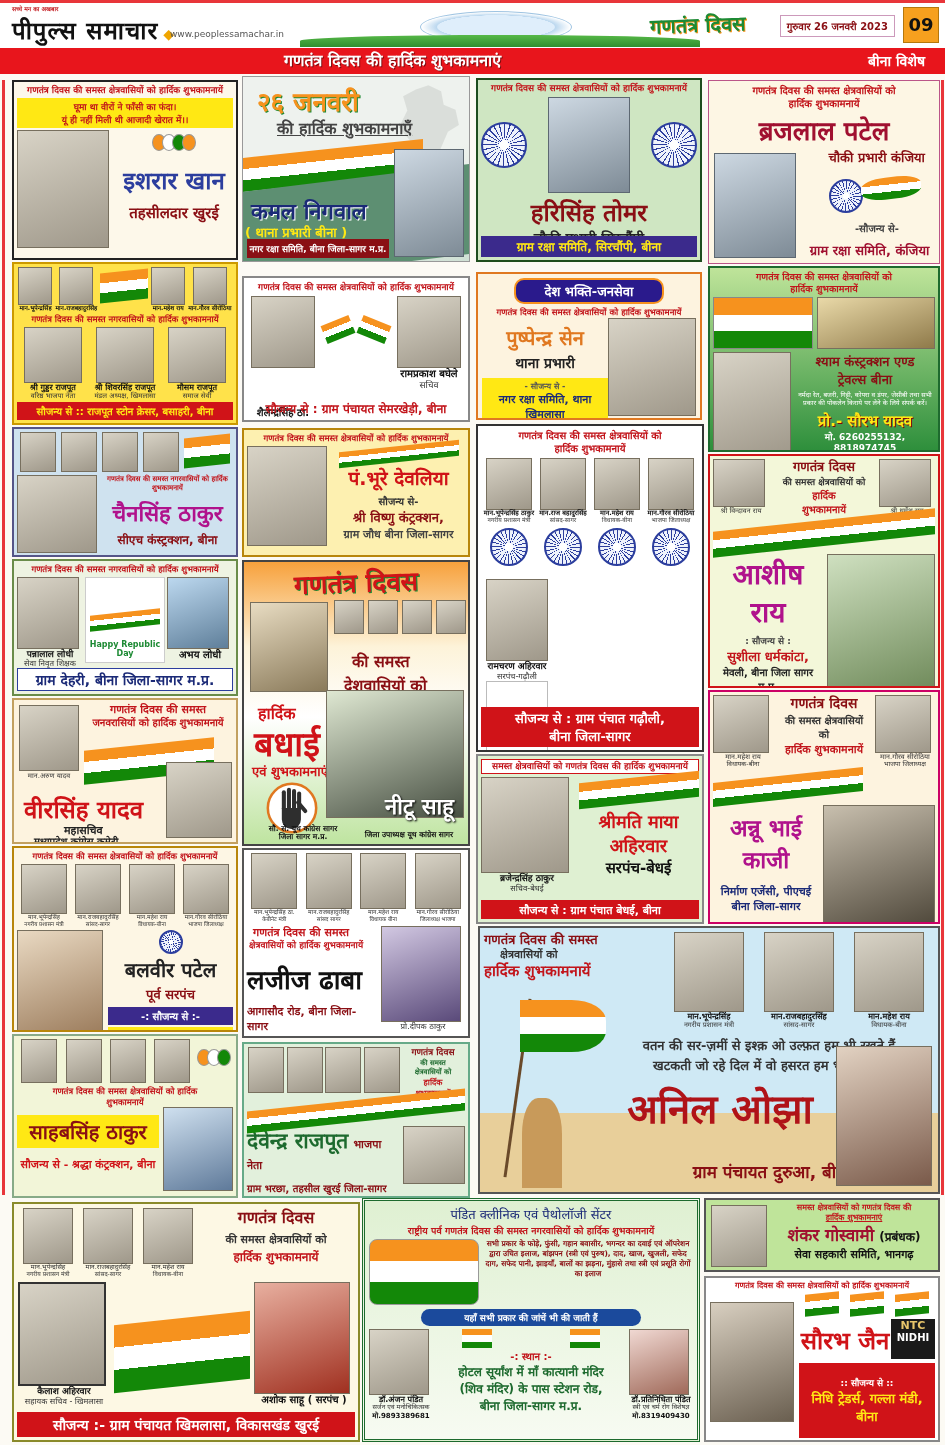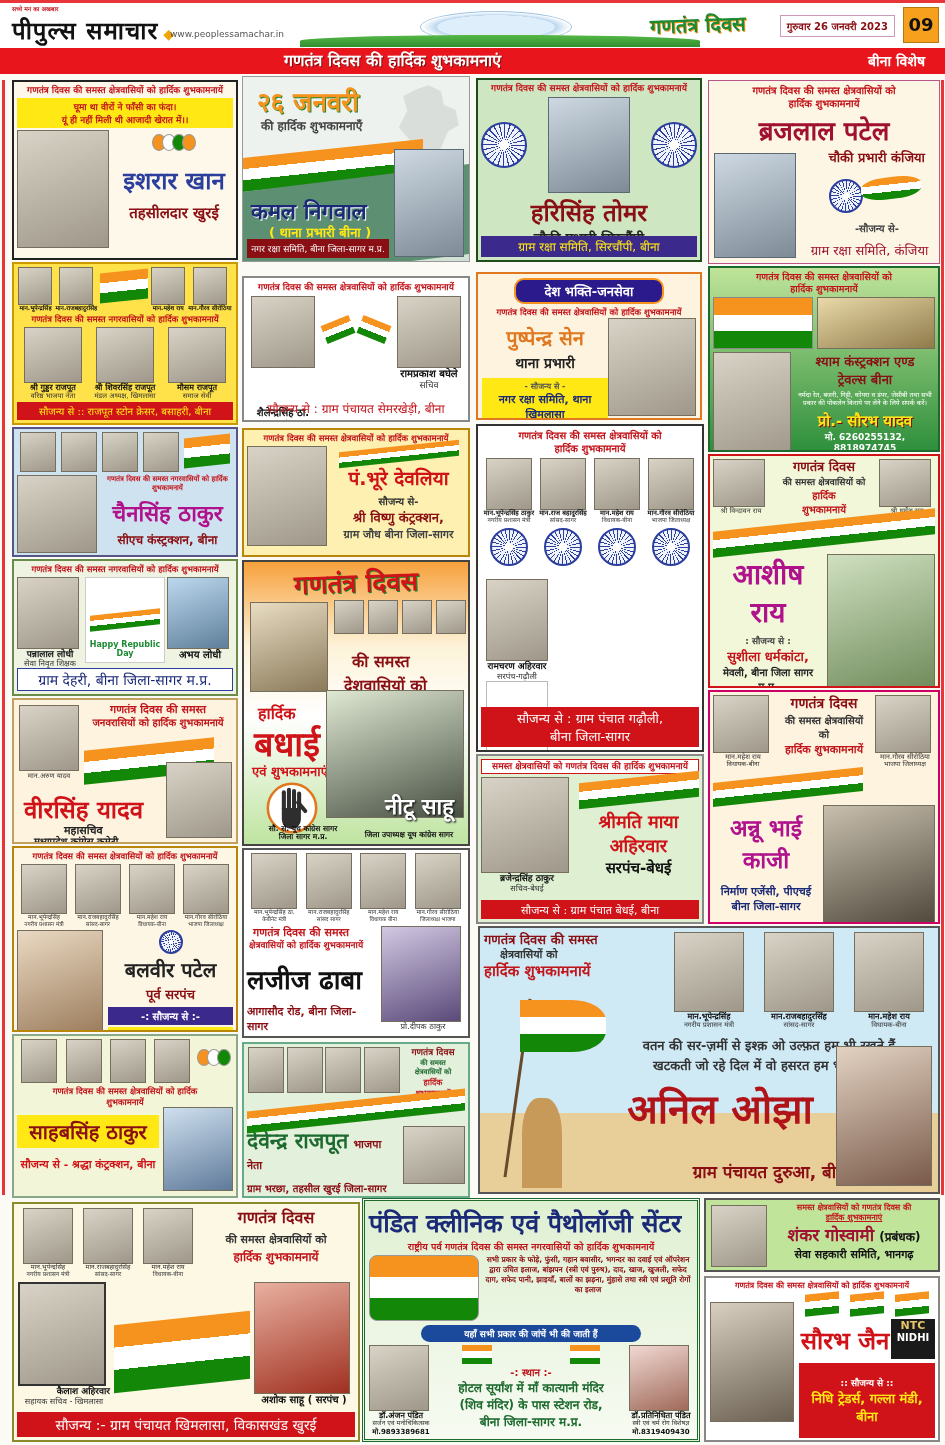--- a/index.html
+++ b/index.html
@@ -72,7 +72,7 @@
         <polygon points="60,5 75,12 78,28 92,34 96,52 83,60 70,90 60,122 52,95 38,70 25,55 35,35 30,18 45,10" fill="#c8ccc8"></polygon>
       </svg>
     <div style="position:absolute;left:14px;top:6px;font-size:26px;font-weight:bold;color:#f6921e;text-shadow:1px 1px 0 #1d8a34;">२६ जनवरी</div>
-    <div style="position:absolute;left:18px;top:40px;font-size:12px;font-weight:bold;color:#444;">की हार्दिक शुभकामनाएँ</div>
+    <div style="position:absolute;left:34px;top:40px;font-size:16px;font-weight:bold;color:#444;text-decoration:underline;">की हार्दिक शुभकामनाएँ</div>
     <div class="tric wave" style="position:absolute;left:-10px;top:72px;width:190px;height:34px;"></div>
     <div style="position:absolute;left:-10px;top:100px;width:260px;height:90px;background:#5d8f72;transform:skewY(-7deg);"></div>
     <div style="position:absolute;left:8px;top:118px;font-size:22px;font-weight:bold;color:#1b2a77;text-shadow:1px 1px 0 #fff;">कमल निगवाल</div>

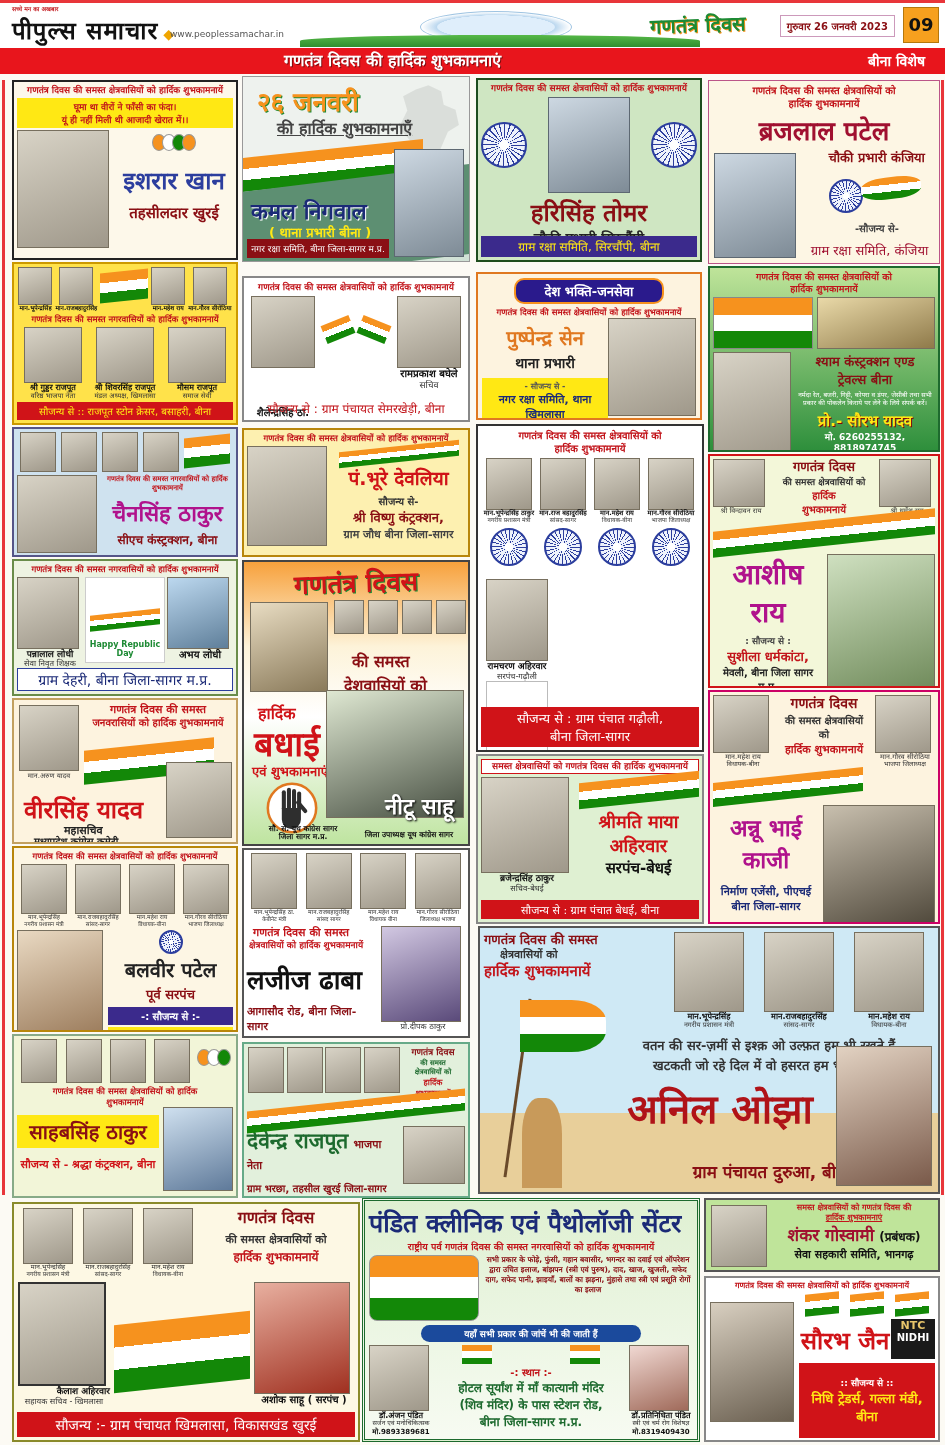--- a/index.html
+++ b/index.html
@@ -76,7 +76,7 @@
     <div class="tric wave" style="position:absolute;left:-10px;top:72px;width:190px;height:34px;"></div>
     <div style="position:absolute;left:-10px;top:100px;width:260px;height:90px;background:#5d8f72;transform:skewY(-7deg);"></div>
     <div style="position:absolute;left:8px;top:118px;font-size:22px;font-weight:bold;color:#1b2a77;text-shadow:1px 1px 0 #fff;">कमल निगवाल</div>
-    <div style="position:absolute;left:26px;top:146px;font-size:13px;font-weight:bold;color:#ffe814;">( थाना प्रभारी बीना )</div>
+    <div style="position:absolute;left:2px;top:146px;font-size:13px;font-weight:bold;color:#ffe814;">( थाना प्रभारी बीना )</div>
     <div class="footbar" style="bottom:3px;left:4px;right:80px;background:#8a0f14;color:#fff;font-size:9px;padding:3px 0;">नगर रक्षा समिति, बीना जिला-सागर म.प्र.</div>
     <div class="ph2" style="position:absolute;right:5px;bottom:4px;width:70px;height:108px;"></div>
   </div>

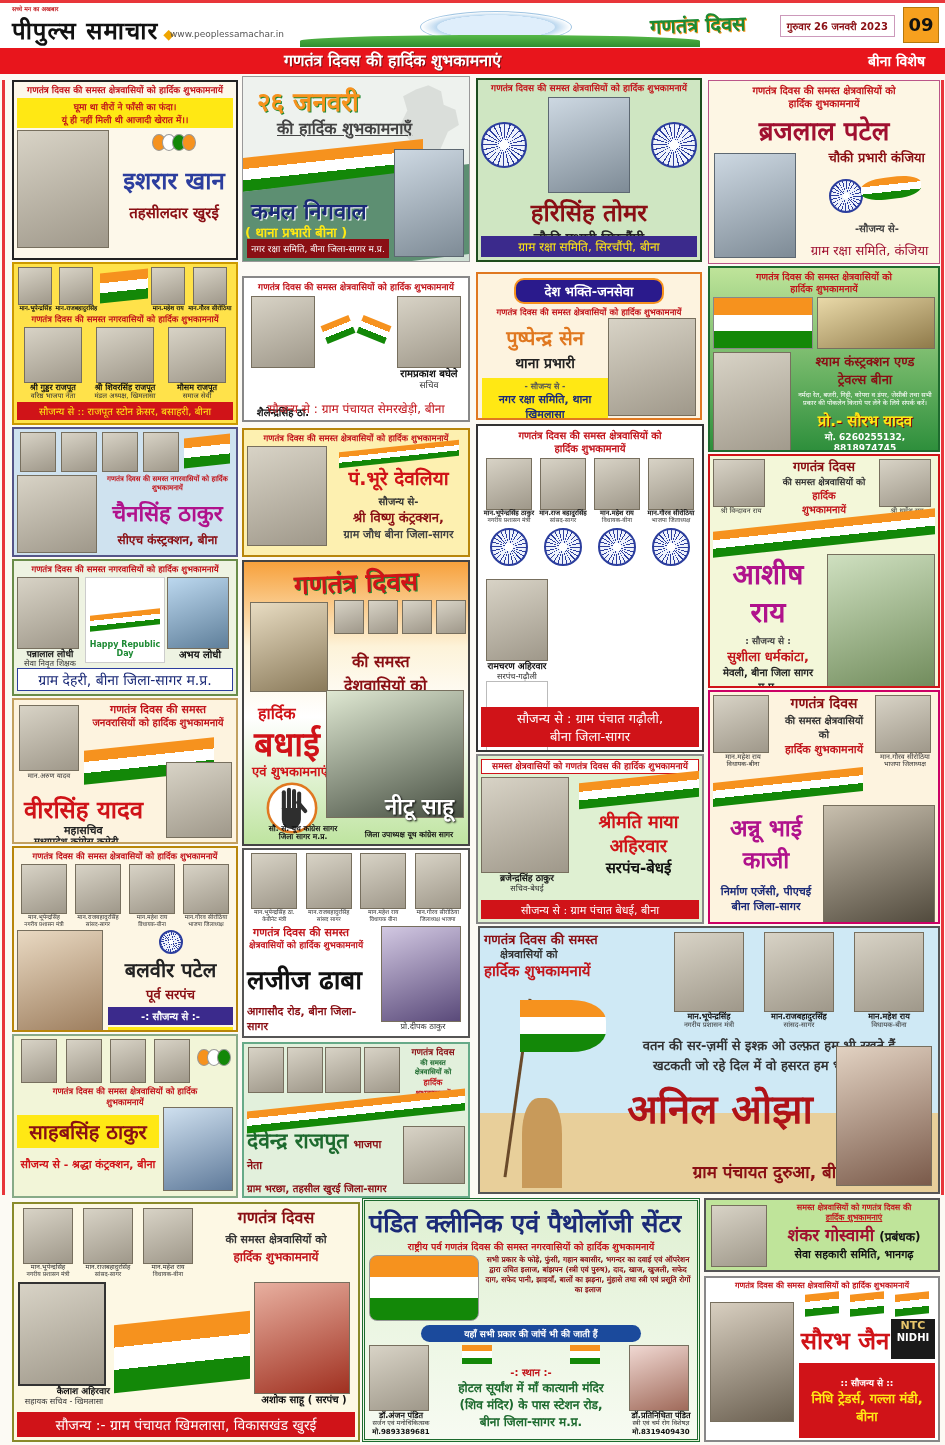--- a/index.html
+++ b/index.html
@@ -16,7 +16,7 @@
   .tric{background:linear-gradient(180deg,#f6921e 0 33%,#ffffff 33% 66%,#138808 66% 100%);}
   .wave{transform:skewY(-6deg);}
   .chakra{border-radius:50%;border:2px solid #2c3e9e;background:radial-gradient(circle,#ffffff 0 16%,rgba(255,255,255,0) 16%),repeating-conic-gradient(#2c3e9e 0 4deg,#eef2fb 4deg 15deg);}
-  .footbar{position:absolute;left:0;right:0;text-align:center;font-weight:normal;margin-top:20px;}
+  .footbar{position:absolute;left:0;right:0;text-align:center;font-weight:bold;margin-top:20px;}
   .balloons span{display:inline-block;width:14px;height:17px;border-radius:50%;margin:0 -2px;border:1px solid #999;}
   .balloons .o{background:#f6921e}.balloons .w{background:#fff}.balloons .gr{background:#138808}
   .xflags{position:relative;display:inline-block;}

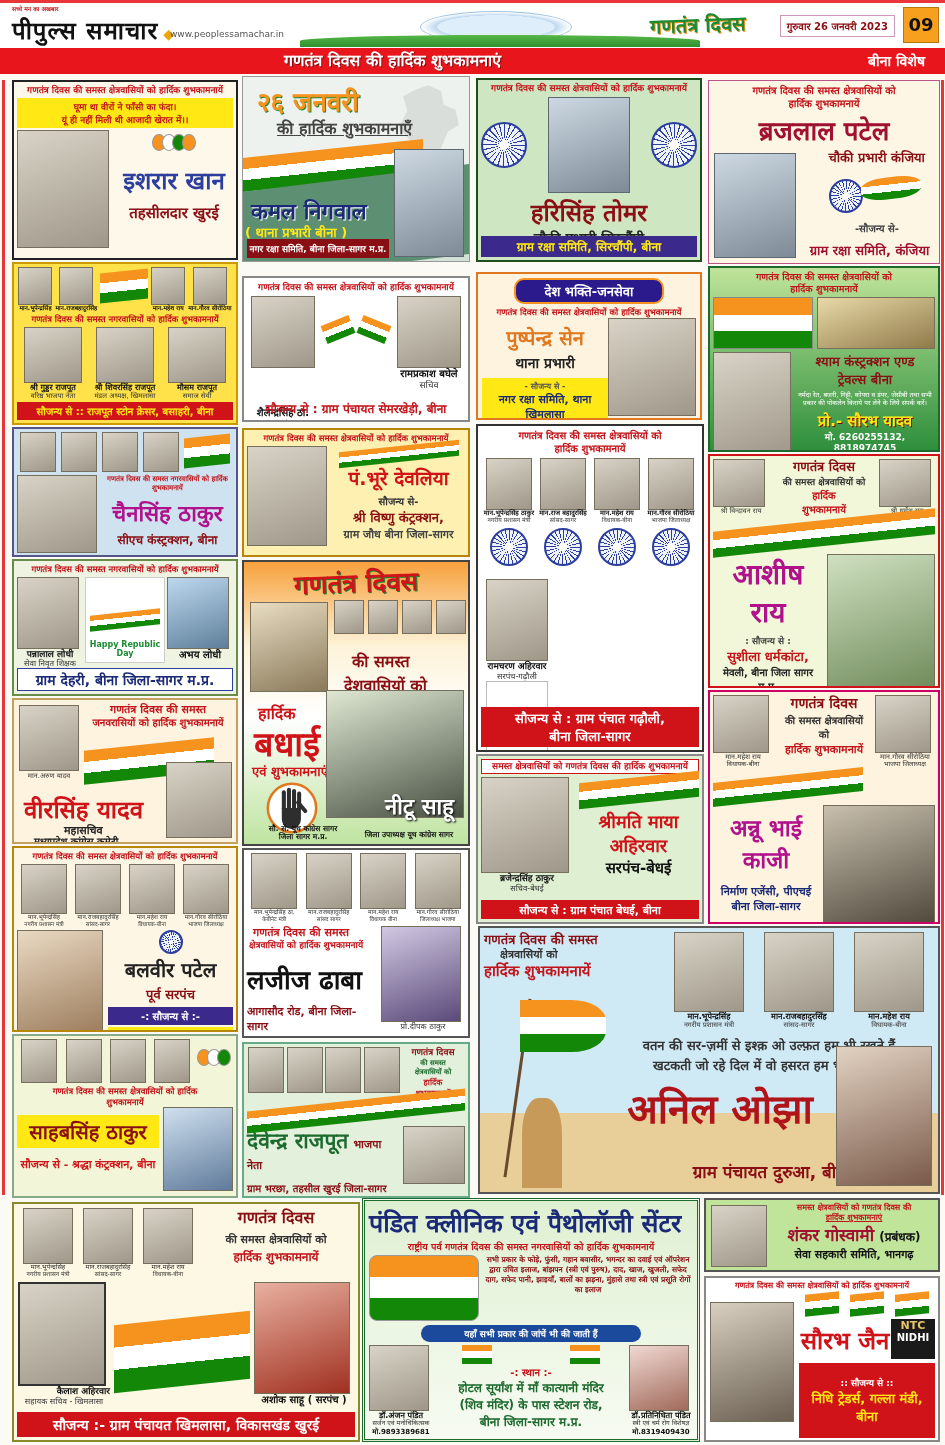--- a/index.html
+++ b/index.html
@@ -629,7 +629,7 @@
   </div>
 
   <div class="ad" style="left:362px;top:1198px;width:338px;height:244px;border:3px double #1d6a2e;background:linear-gradient(180deg,#dff0d2,#f7fbf2);padding:4px;">
-    <div style="font-size:25px;font-weight:bold;color:#1b2a77;">पंडित क्लीनिक एवं पैथोलॉजी सेंटर</div>
+    <div style="text-align:center;font-size:13px;font-weight:normal;color:#1b2a77;">पंडित क्लीनिक एवं पैथोलॉजी सेंटर</div>
     <div class="g" style="font-size:9.5px;margin-top:2px;">राष्ट्रीय पर्व गणतंत्र दिवस की समस्त नगरवासियों को हार्दिक शुभकामनायें</div>
     <div style="display:flex;gap:4px;margin-top:2px;">
       <div class="tric" style="width:110px;height:66px;border-radius:8px;border:1px solid #999;"></div>

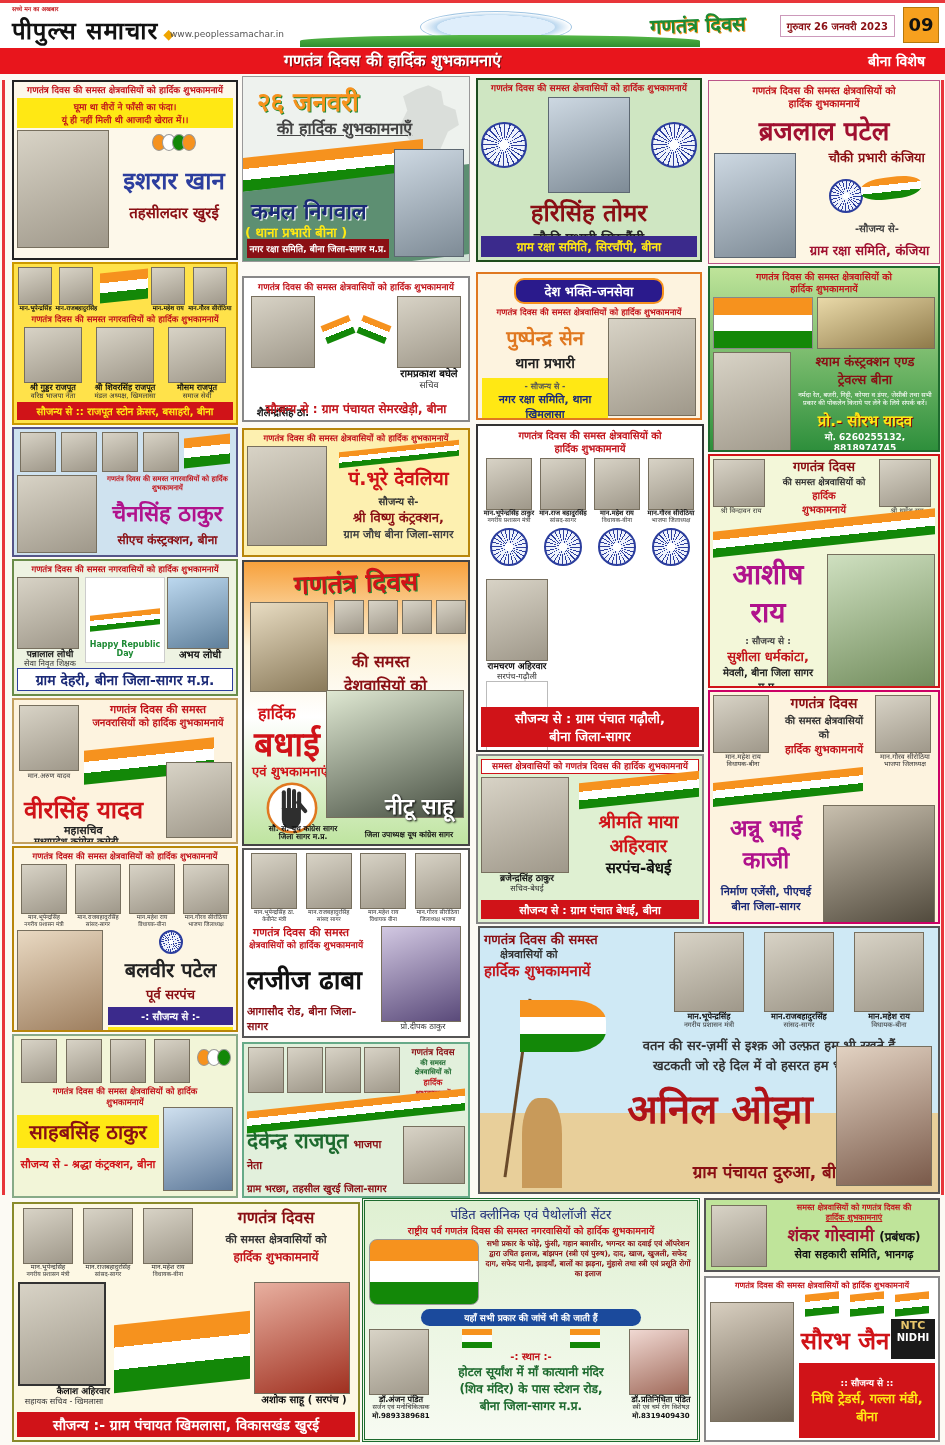--- a/index.html
+++ b/index.html
@@ -616,7 +616,7 @@
     <div style="display:flex;margin-top:4px;gap:4px;align-items:flex-end;">
       <div style="width:92px;">
           <div class="ph" style="width:88px;height:104px;border:2px solid #333;"></div>
-          <div class="cap" style="font-size:9px;text-align:right;">कैलाश अहिरवार</div>
+          <div class="cap" style="font-size:9px;">कैलाश अहिरवार</div>
           <div class="cap caps" style="font-size:8px;">सहायक सचिव - खिमलासा</div>
         </div>
       <div class="tric wave" style="flex:1;height:68px;margin-bottom:20px;"></div>

